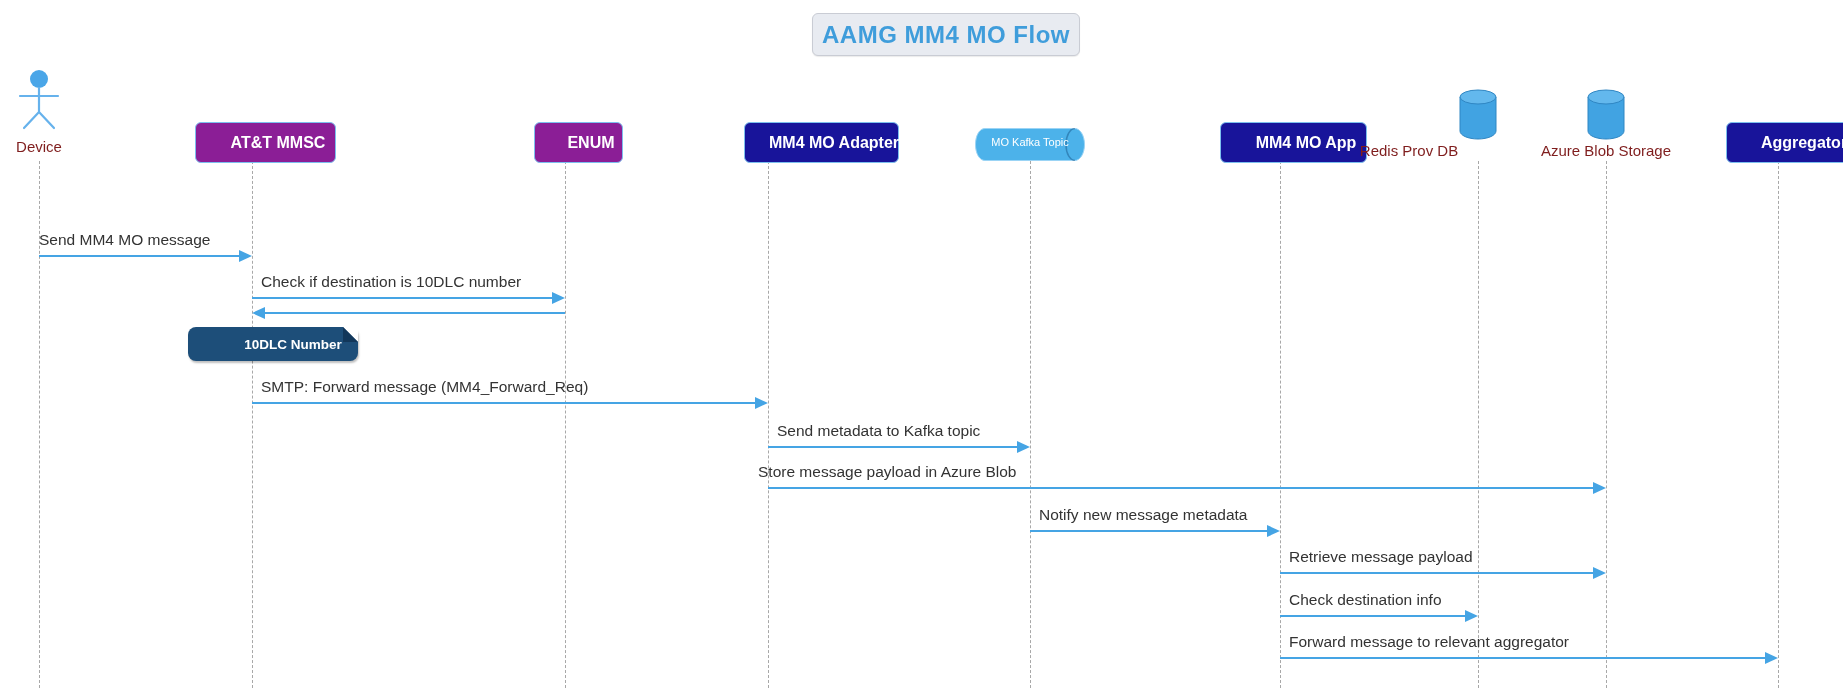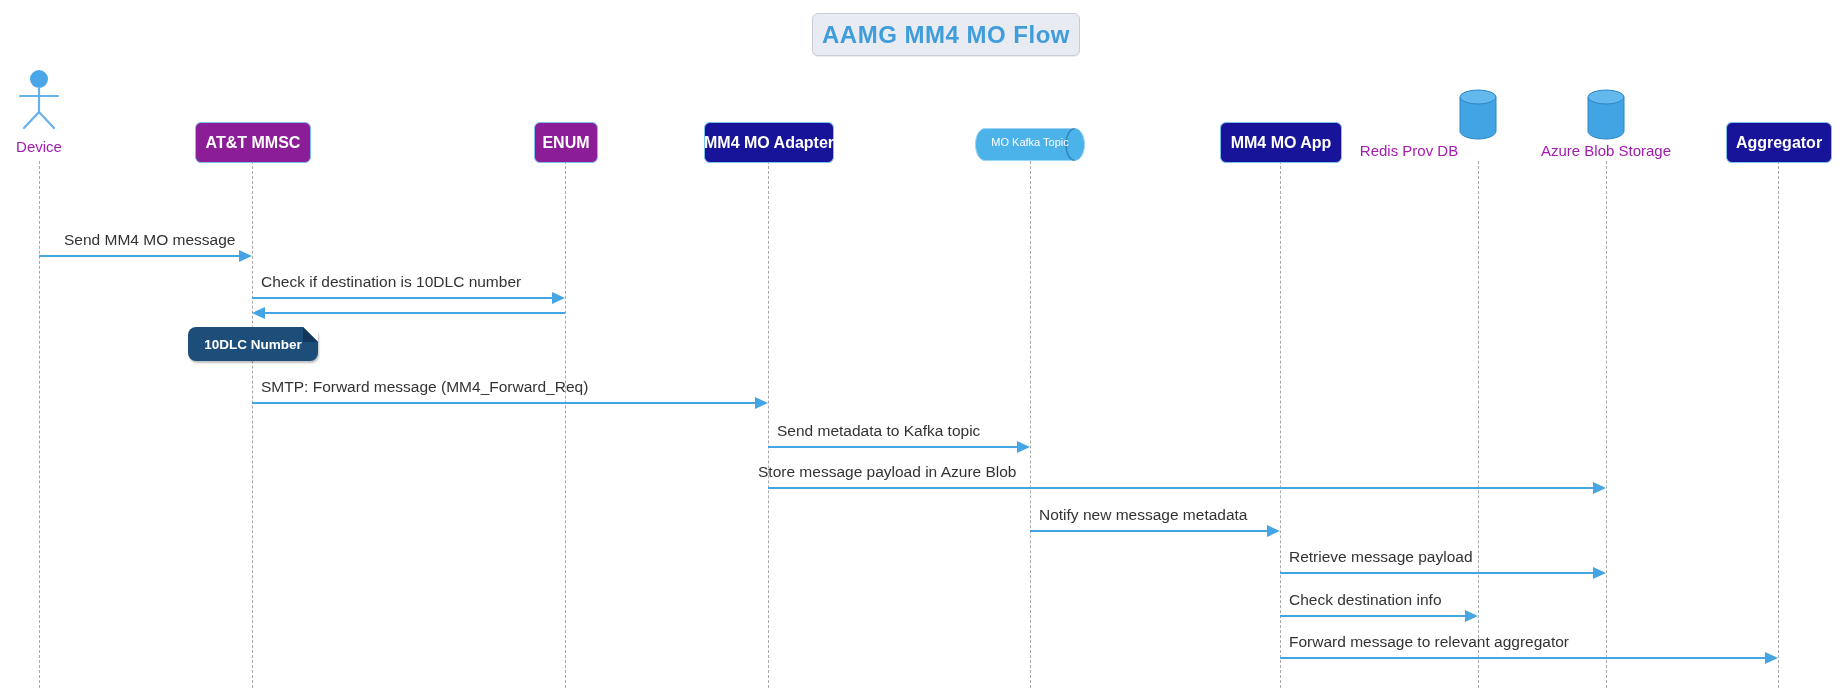--- a/index.html
+++ b/index.html
@@ -33,7 +33,7 @@
   .pbox.navy   { background:var(--navy); }
   .pshape { position:absolute; z-index:4; }
   .plabel {
-    position:absolute; z-index:4; text-align:center; color:#a21caf;
+    position:absolute; z-index:4; text-align:center; color:#7f1d1d;
     font-size:15px; white-space:nowrap; transform:translateX(-50%);
   }
   .queue-label {

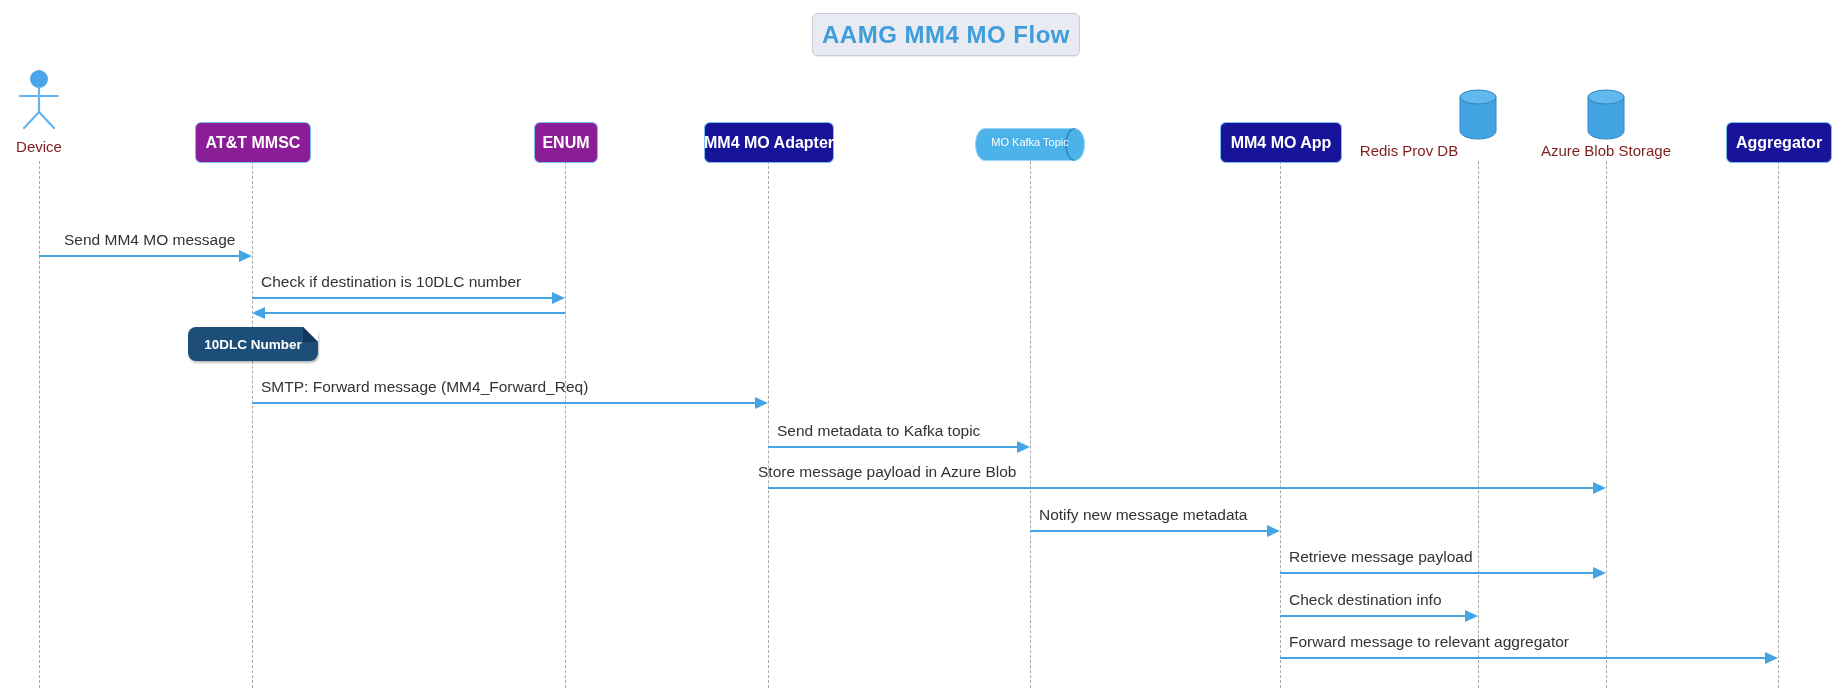--- a/index.html
+++ b/index.html
@@ -27,7 +27,7 @@
     position:absolute; top:122px; height:39px; z-index:4;
     border:1px solid var(--box-border); border-radius:6px;
     display:flex; align-items:center; justify-content:center;
-    color:#ffffff; font-size:16px; font-weight:600; white-space:nowrap;
+    color:#ffffff; font-size:16px; font-weight:600; white-space:nowrap;padding-left:25px;
   }
   .pbox.purple { background:var(--purple); }
   .pbox.navy   { background:var(--navy); }

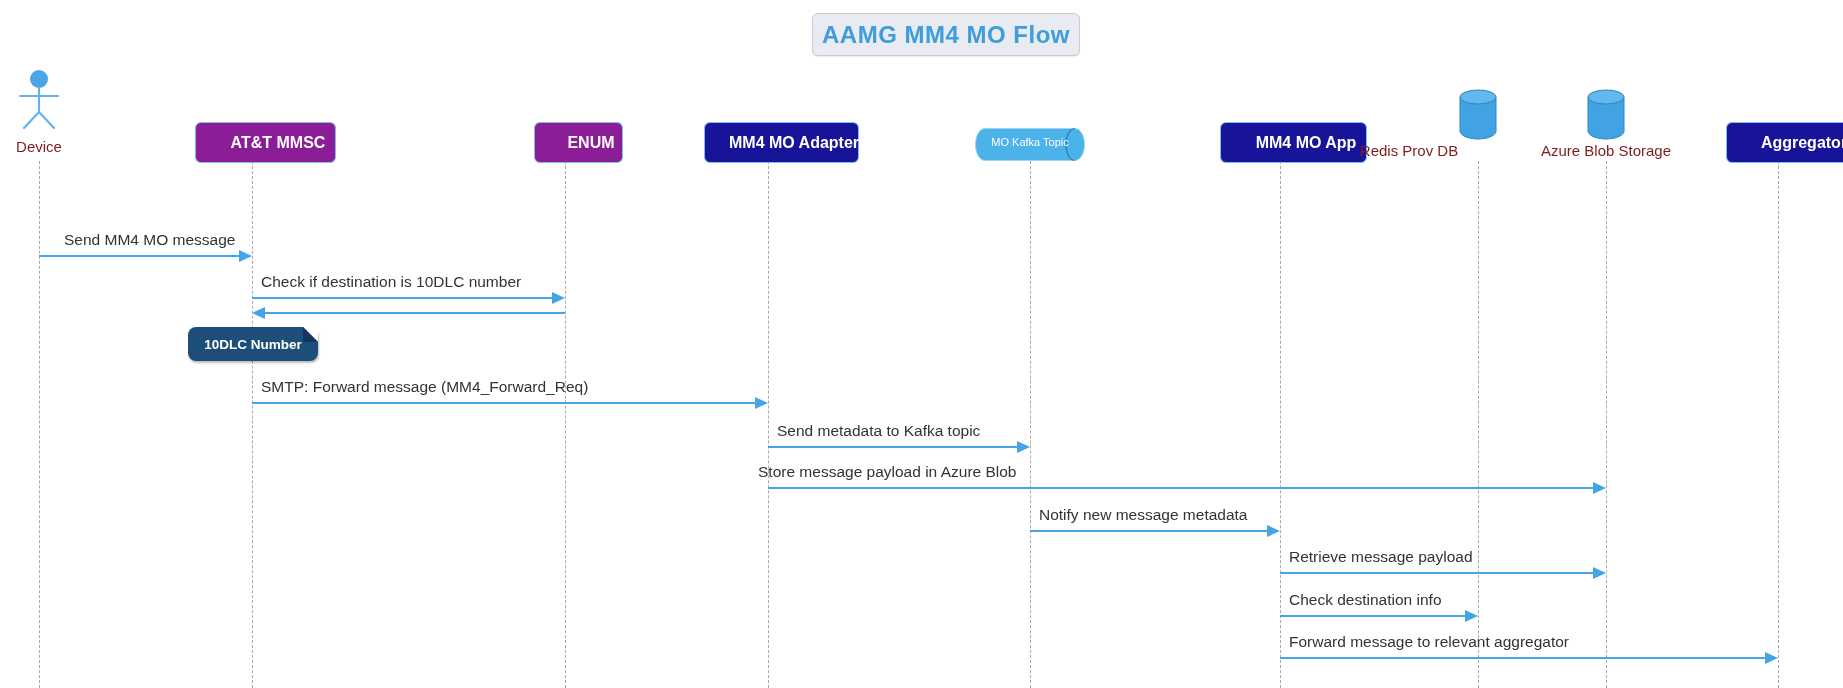--- a/index.html
+++ b/index.html
@@ -132,7 +132,7 @@
       <div class="plabel" style="left: 39px; top: 138px;">Device</div>
       <div class="pbox purple" style="left: 195px; width: 114px;">AT&amp;T MMSC</div>
       <div class="pbox purple" style="left: 534px; width: 62px;">ENUM</div>
-      <div class="pbox navy" style="left: 704px; width: 128px;">MM4 MO Adapter</div>
+      <div class="pbox navy" style="left: 744px; width: 128px;">MM4 MO Adapter</div>
       <div class="pshape" style="left: 971px; top: 128px;"><svg width="118" height="33" viewBox="0 0 118 33">
           <path d="M14,0.5 L104,0.5 C109,0.5 113.5,7.5 113.5,16.5 C113.5,25.5 109,32.5 104,32.5 L14,32.5 C8.5,32.5 4.5,25.5 4.5,16.5 C4.5,7.5 8.5,0.5 14,0.5 Z" fill="#4cb2ea" stroke="#9bd4f5" stroke-width="1"></path>
           <path d="M104,0.5 C99,0.5 95,7.5 95,16.5 C95,25.5 99,32.5 104,32.5" fill="none" stroke="rgba(20,80,130,0.45)" stroke-width="1.5"></path>

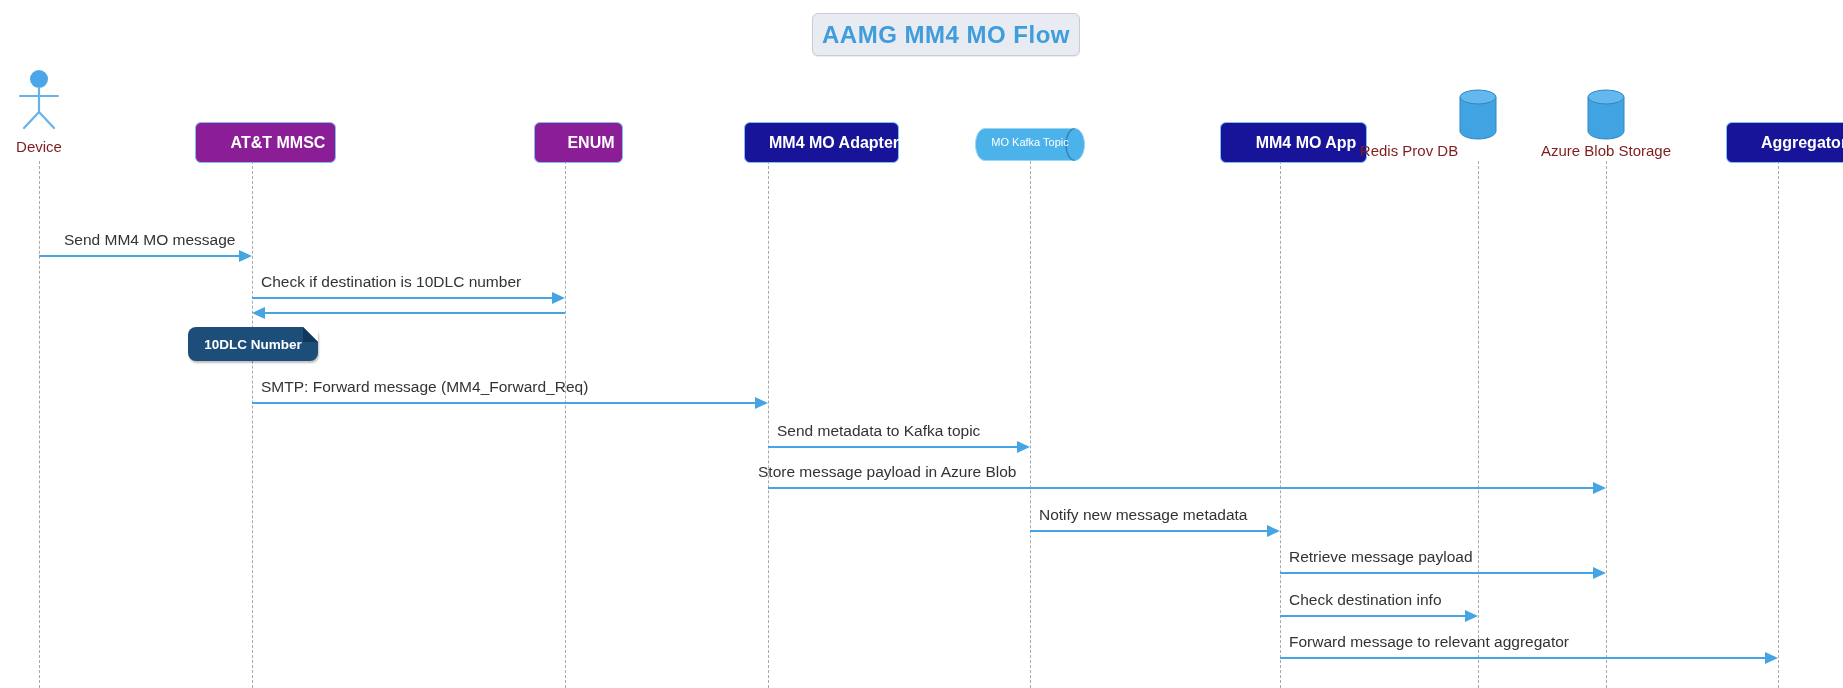--- a/index.html
+++ b/index.html
@@ -96,7 +96,7 @@
   <div id="messages">
       <div class="msg-line" style="left: 39px; width: 202px; top: 255px;"></div>
       <div class="msg-head right" style="left: 239px; top: 250px;"></div>
-      <div class="msg-label" style="left: 64px; top: 231px;">Send MM4 MO message</div>
+      <div class="msg-label" style="left: 39px; top: 231px;">Send MM4 MO message</div>
       <div class="msg-line" style="left: 252px; width: 302px; top: 297px;"></div>
       <div class="msg-head right" style="left: 552px; top: 292px;"></div>
       <div class="msg-label" style="left: 261px; top: 273px;">Check if destination is 10DLC number</div>

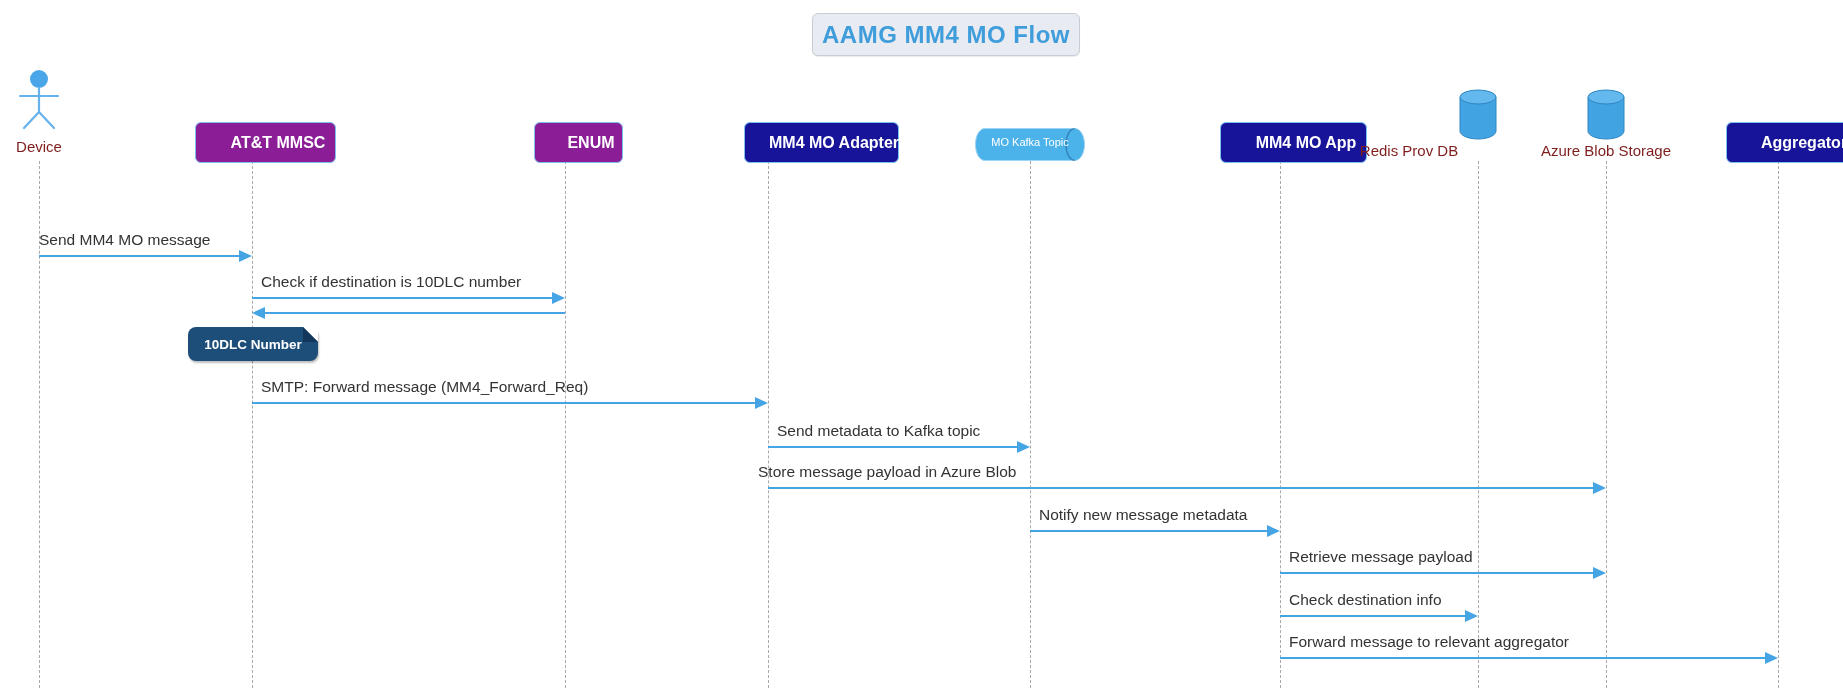--- a/index.html
+++ b/index.html
@@ -55,7 +55,7 @@
     border-bottom:15px solid var(--note-fold); border-right:15px solid transparent;
   }
   .banner span { font-size:14px; font-weight:500; }
-  .note { z-index:5; }
+  .note { z-index:5;padding-left:40px; }
   .note span { font-size:13.5px; font-weight:700; }
   
   .msg-line {

